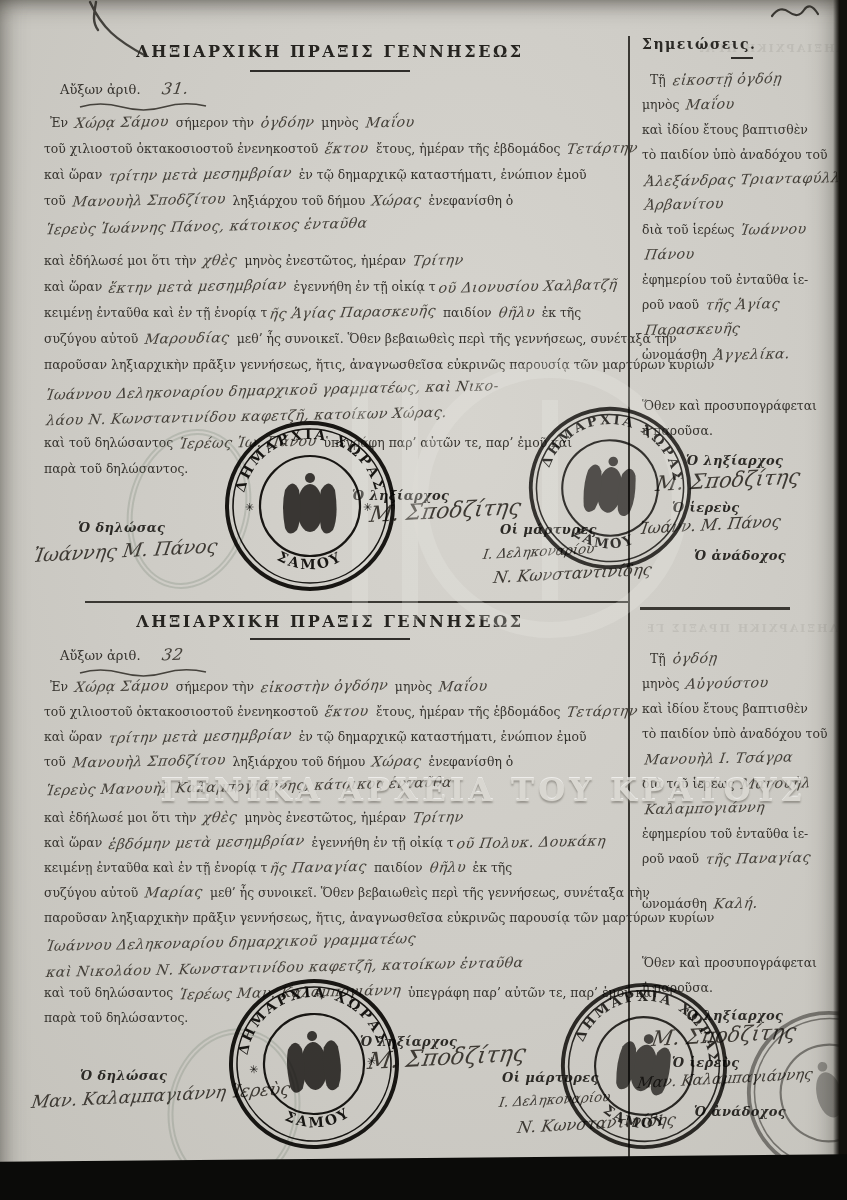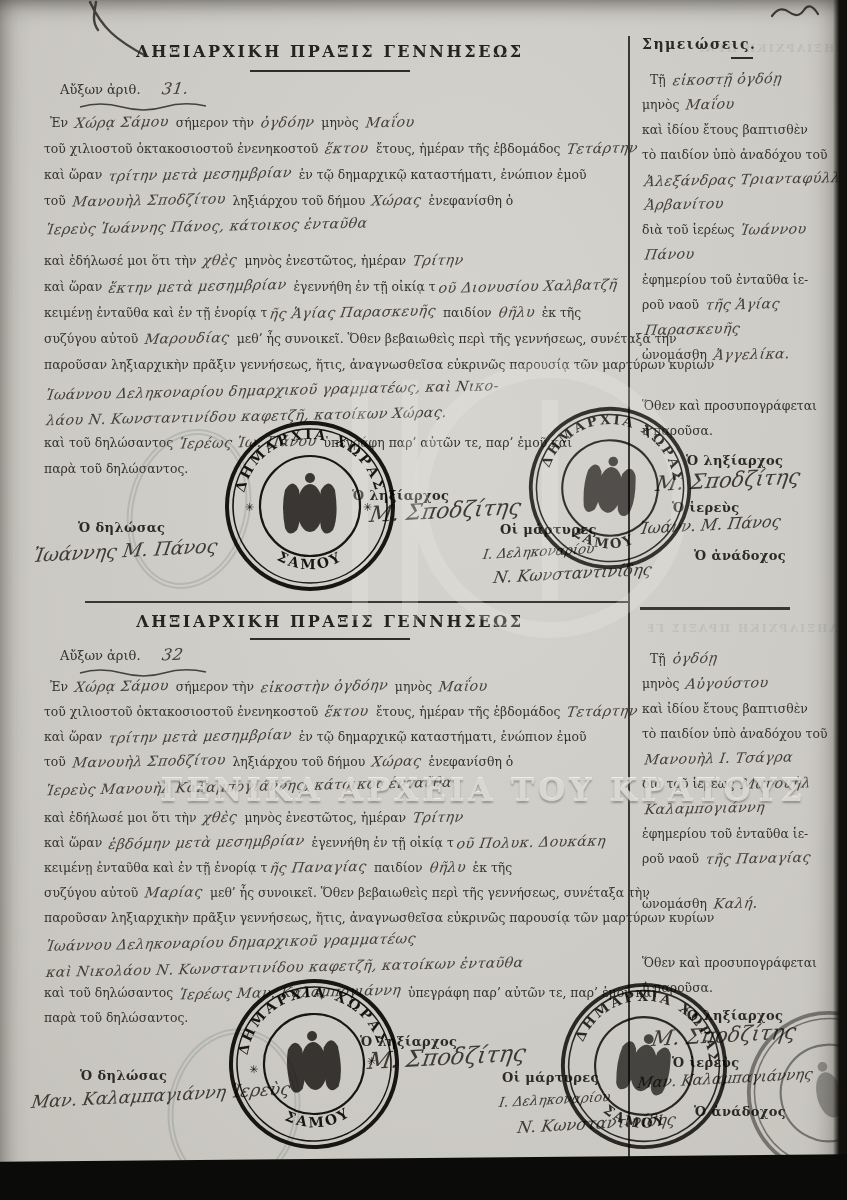--- a/index.html
+++ b/index.html
@@ -26,7 +26,7 @@
   .a2 .body-line{height:25px;line-height:25px;}
   .hw{font-style:italic;display:inline-block;transform:skewX(-9deg) rotate(-1.2deg);
       color:#45413a;font-size:1.14em;letter-spacing:.4px;padding:0 3px;line-height:1;}
-  .lbl{font-weight:bold;font-size:13px;color:#2c2a26;letter-spacing:.4px;white-space:nowrap;}
+  .lbl{font-weight:bold;font-size:13px;color:#2c2a26;letter-spacing:.4px;white-space:nowrap;font-style:italic;}
   .sig{font-family:"DejaVu Serif",serif;font-style:italic;color:#3e3a34;white-space:nowrap;
        transform:rotate(-3deg) skewX(-12deg);transform-origin:left bottom;}
   .sig-row{position:relative;height:116px;}

